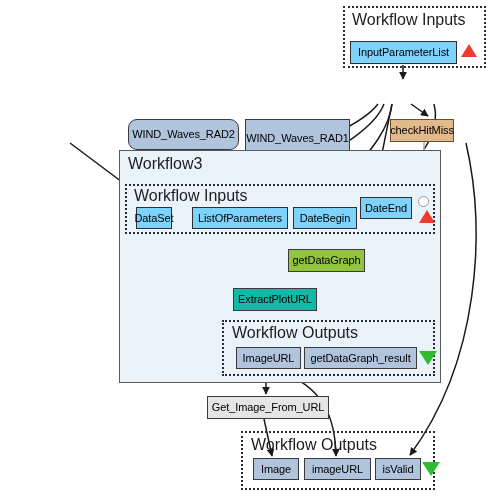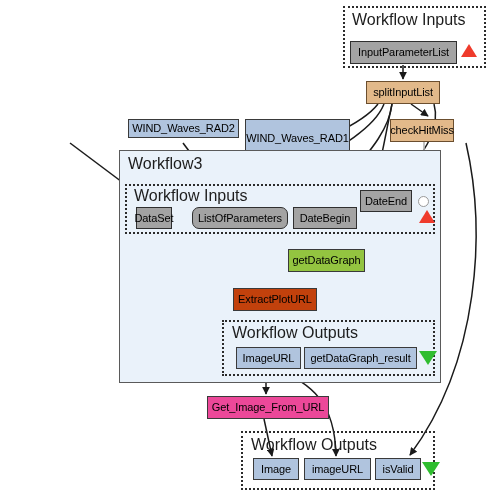--- a/index.html
+++ b/index.html
@@ -57,7 +57,7 @@
     line-height: 1;
     letter-spacing: -0.1px;
   }
-  .n-cyan   { background: #a3a3a3; border-color: #2f2f2f; }
+  .n-cyan   { background: #7dd3fc; border-color: #2f2f2f; }
   .n-steel  { background: #b0c4de; border-color: #3a3a3a; }
   .n-tan    { background: #e2b98a; border-color: #6b4e2e; }
   .n-green  { background: #93c440; border-color: #3a3a3a; }

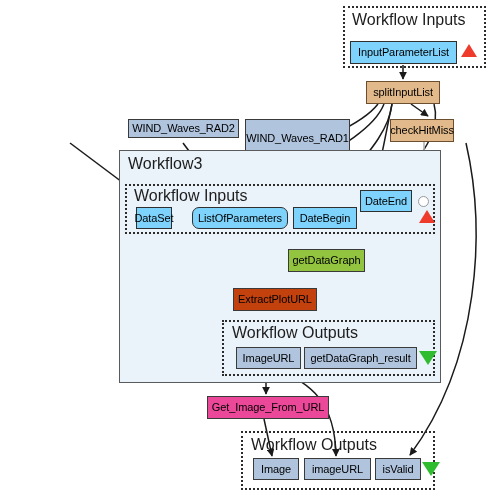--- a/index.html
+++ b/index.html
@@ -164,7 +164,6 @@
   <div class="node n-cyan" style="left:350px; top:41px; width:107px; height:23px;">InputParameterList</div>
   <div class="tri-up" style="left:461px; top:44px;"></div>
 
-  <div class="node n-tan" style="left:366px; top:81px; width:74px; height:23px;">splitInputList</div>
   <div class="node n-tan" style="left:390px; top:119px; width:64px; height:23px;">checkHitMiss</div>
 
   <div class="node n-steel" style="left:128px; top:119px; width:111px; height:19px;">WIND_Waves_RAD2</div>

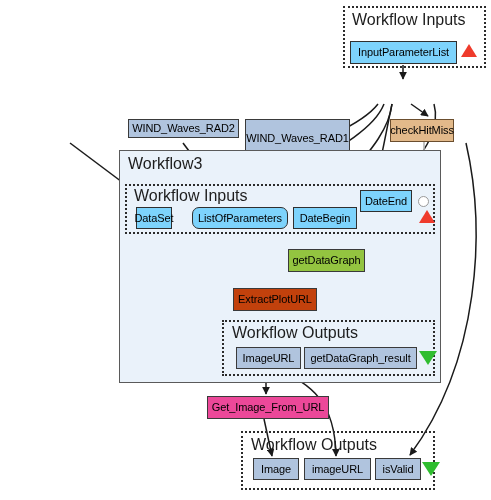--- a/index.html
+++ b/index.html
@@ -166,7 +166,7 @@
 
   <div class="node n-tan" style="left:390px; top:119px; width:64px; height:23px;">checkHitMiss</div>
 
-  <div class="node n-steel" style="left:128px; top:119px; width:111px; height:19px;">WIND_Waves_RAD2</div>
+  <div class="node n-steel" style="left:128px; top:119px; width:111px; height:31px;border-radius:9px;">WIND_Waves_RAD2</div>
   <div class="node n-steel" style="left:245px; top:119px; width:105px; height:38px;">WIND_Waves_RAD1</div>
 
   <div class="solid-box" style="left:119px; top:150px; width:322px; height:233px;"></div>

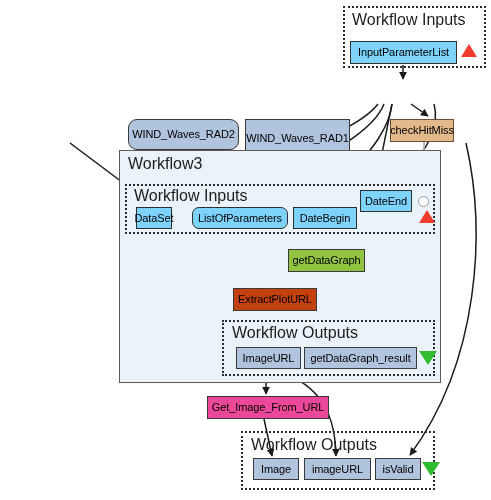--- a/index.html
+++ b/index.html
@@ -177,7 +177,7 @@
   <div class="node n-cyan" style="left:136px; top:207px; width:36px; height:22px;">DataSet</div>
   <div class="node n-cyan" style="left:192px; top:207px; width:96px; height:22px;border-radius:7px;">ListOfParameters</div>
   <div class="node n-cyan" style="left:293px; top:207px; width:64px; height:22px;">DateBegin</div>
-  <div class="node n-cyan" style="left:360px; top:190px; width:52px; height:22px;">DateEnd</div>
+  <div class="node n-cyan" style="left:360px; top:197px; width:52px; height:22px;">DateEnd</div>
   <div class="port-circle" style="left:418px; top:196px;"></div>
   <div class="tri-up" style="left:419px; top:210px;"></div>
 

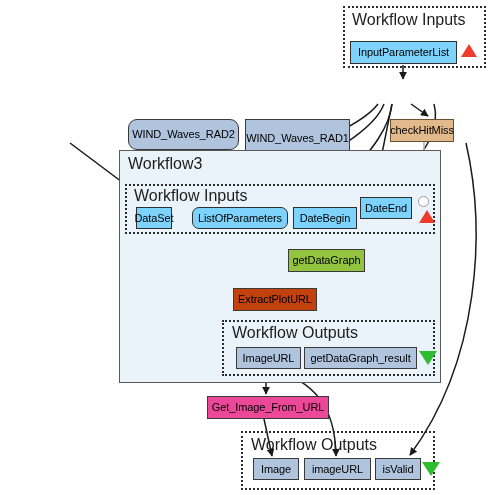--- a/index.html
+++ b/index.html
@@ -175,7 +175,7 @@
   <div class="dotted-box" style="left:125px; top:184px; width:310px; height:50px;"></div>
   <div class="container-label" style="left:134px; top:190px;">Workflow Inputs</div>
   <div class="node n-cyan" style="left:136px; top:207px; width:36px; height:22px;">DataSet</div>
-  <div class="node n-cyan" style="left:192px; top:207px; width:96px; height:22px;border-radius:7px;">ListOfParameters</div>
+  <div class="node n-cyan" style="left:192px; top:207px; width:96px; height:22px;">ListOfParameters</div>
   <div class="node n-cyan" style="left:293px; top:207px; width:64px; height:22px;">DateBegin</div>
   <div class="node n-cyan" style="left:360px; top:197px; width:52px; height:22px;">DateEnd</div>
   <div class="port-circle" style="left:418px; top:196px;"></div>

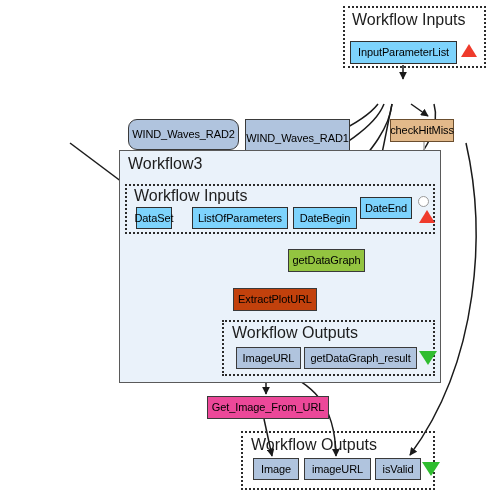--- a/index.html
+++ b/index.html
@@ -61,7 +61,7 @@
   .n-steel  { background: #b0c4de; border-color: #3a3a3a; }
   .n-tan    { background: #e2b98a; border-color: #6b4e2e; }
   .n-green  { background: #93c440; border-color: #3a3a3a; }
-  .n-lime   { background: #c2410c; border-color: #3a3a3a; }
+  .n-lime   { background: #14b8a6; border-color: #3a3a3a; }
   .n-magenta{ background: #ec4899; border-color: #3a3a3a; }
   
   .tri-up {

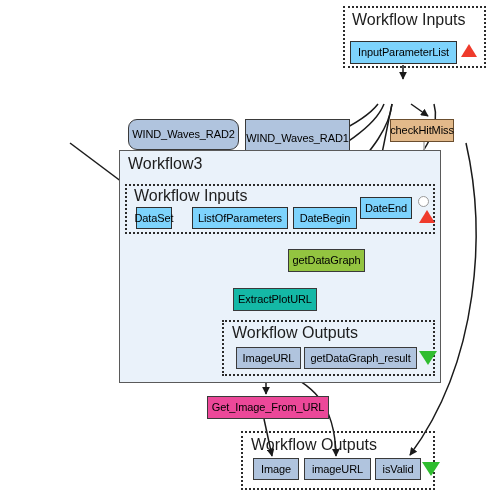--- a/index.html
+++ b/index.html
@@ -62,7 +62,7 @@
   .n-tan    { background: #e2b98a; border-color: #6b4e2e; }
   .n-green  { background: #93c440; border-color: #3a3a3a; }
   .n-lime   { background: #14b8a6; border-color: #3a3a3a; }
-  .n-magenta{ background: #ec4899; border-color: #3a3a3a; }
+  .n-magenta{ background: #e5e5e5; border-color: #3a3a3a; }
   
   .tri-up {
     position: absolute;

